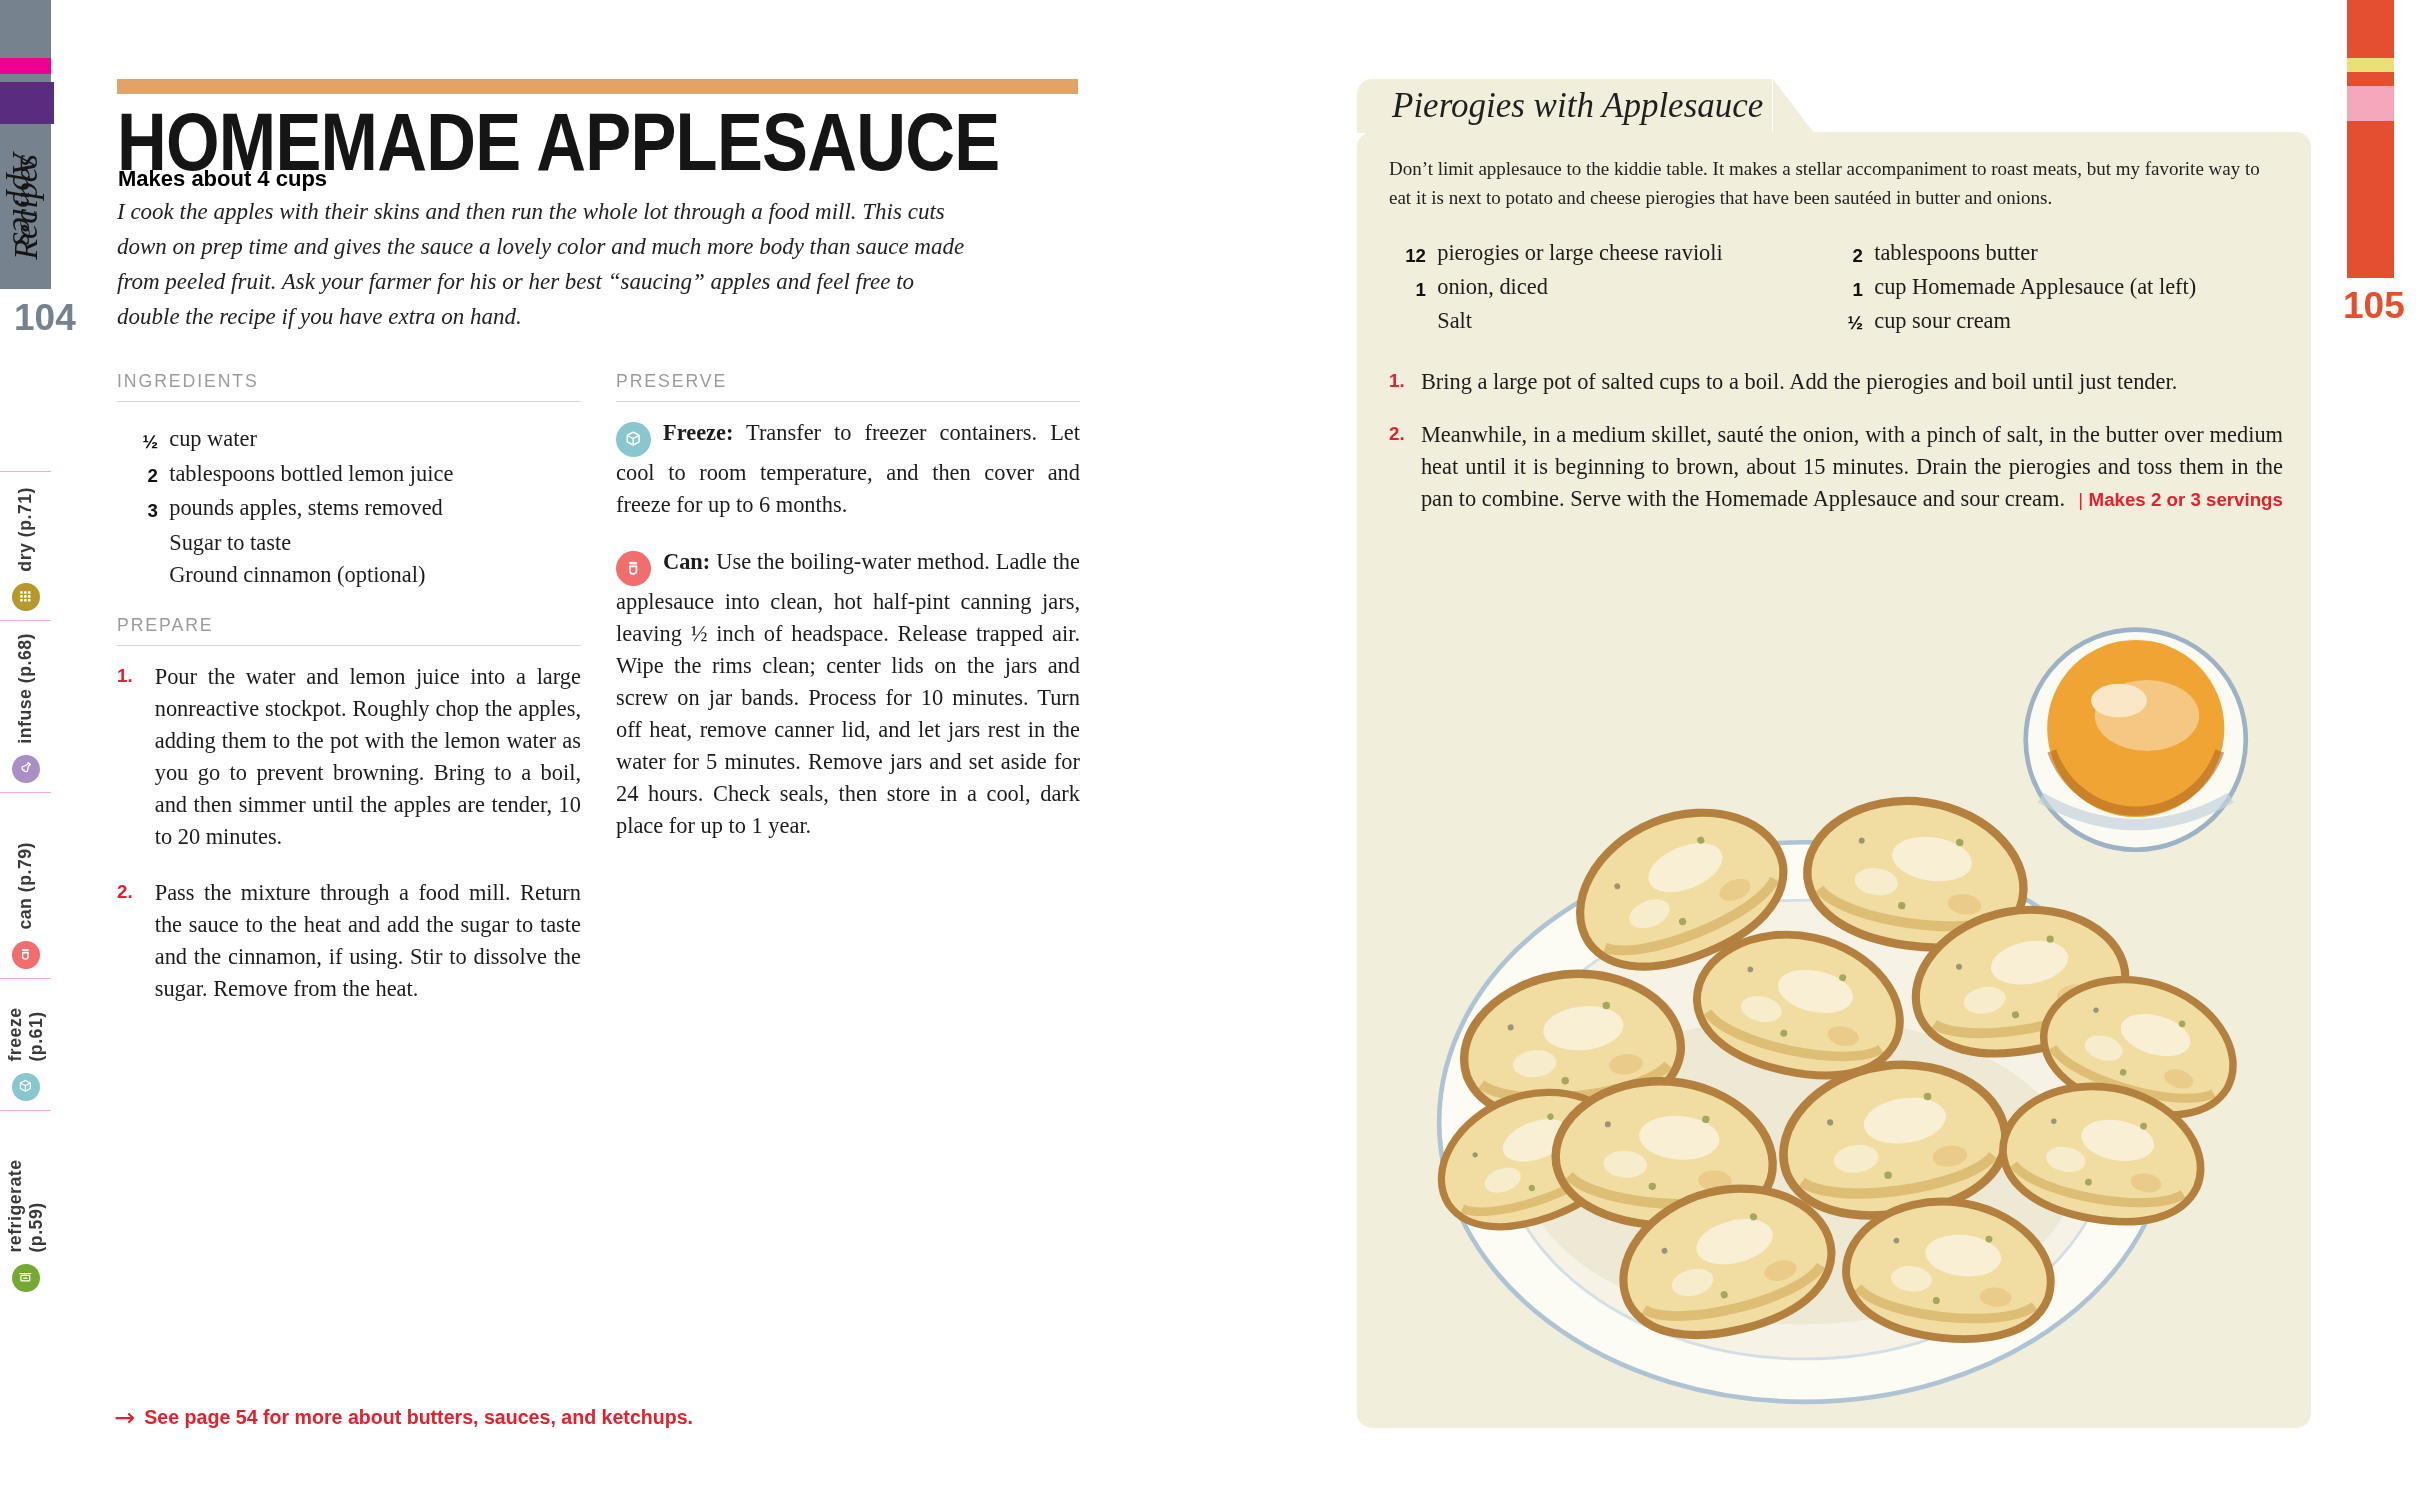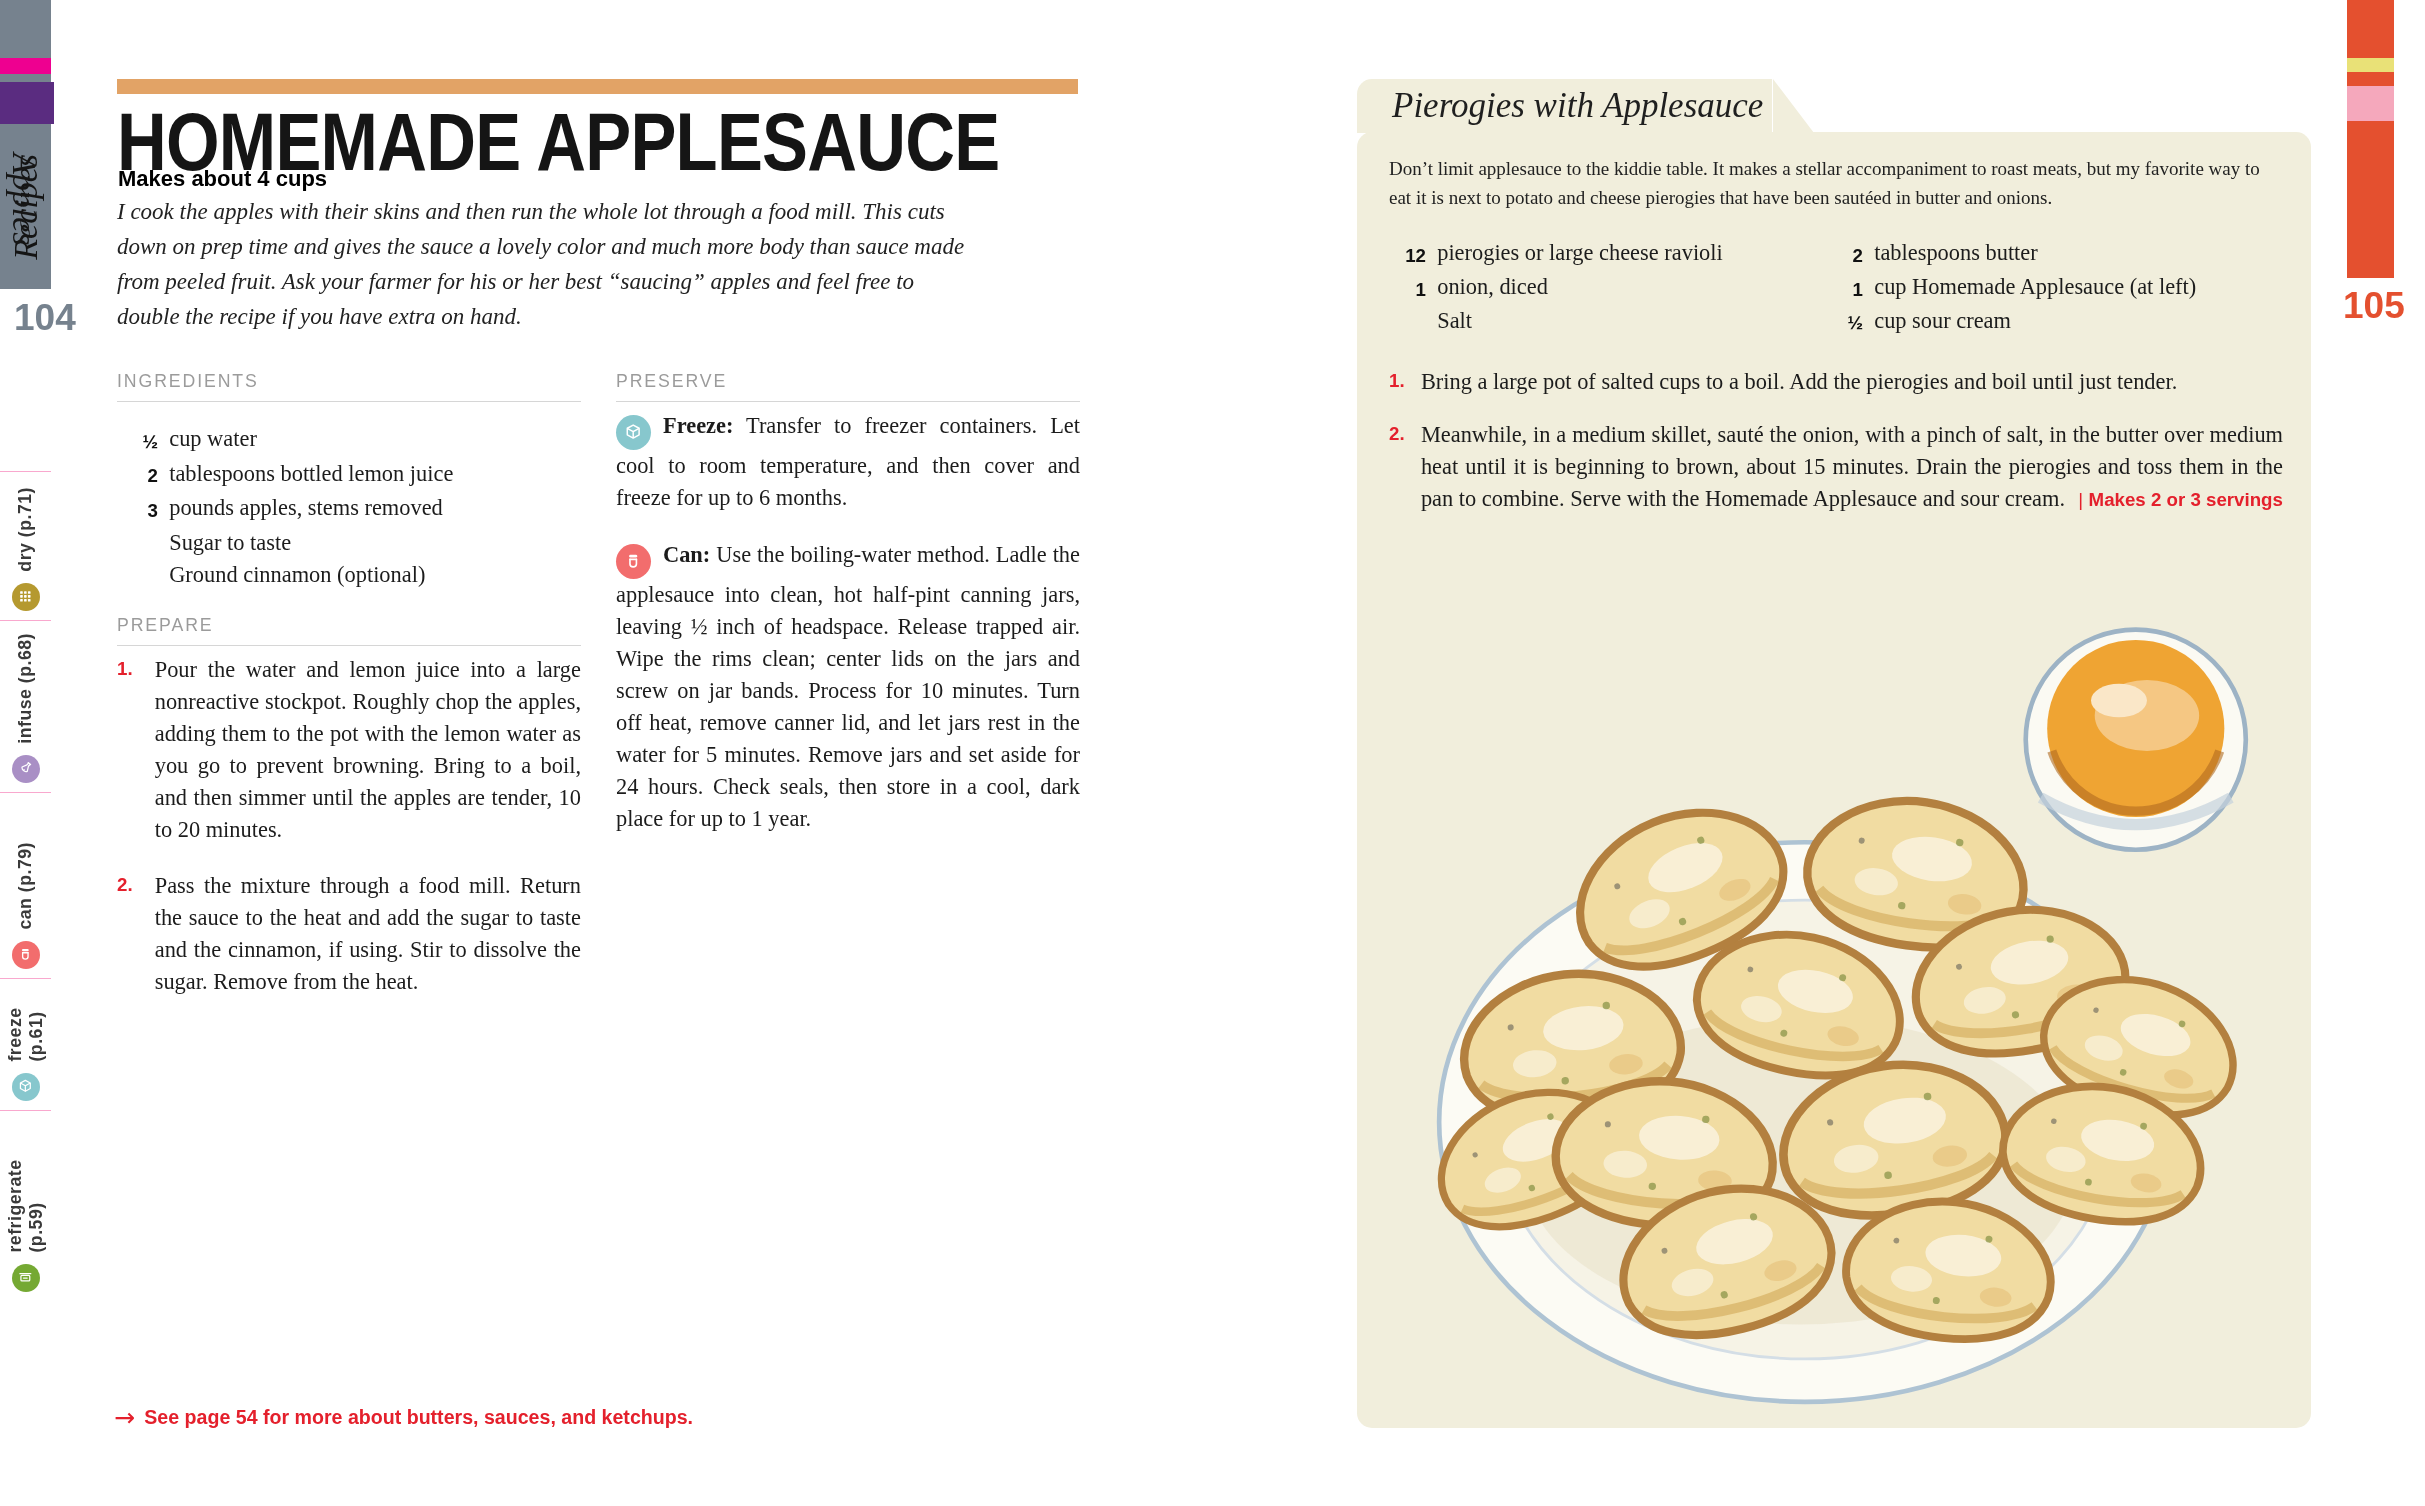--- a/index.html
+++ b/index.html
@@ -42,7 +42,7 @@
 
   .cols{position:absolute;left:117px;top:371px;width:963px;display:flex;gap:35px;}
   .col{width:464px;}
-  .sec-h{margin:0 0 8px 0;font-family:"Liberation Sans",sans-serif;font-weight:normal;
+  .sec-h{margin:0 0 15px 0;font-family:"Liberation Sans",sans-serif;font-weight:normal;
       font-size:17.7px;letter-spacing:1.9px;color:#9B9B9B;padding-bottom:9.3px;border-bottom:1.9px solid #D6D6D6;}
   .ing-list{margin-top:20.5px;}
   .ing-row{display:grid;grid-template-columns:41px 1fr;column-gap:11.2px;font-size:22.4px;line-height:32px;}

